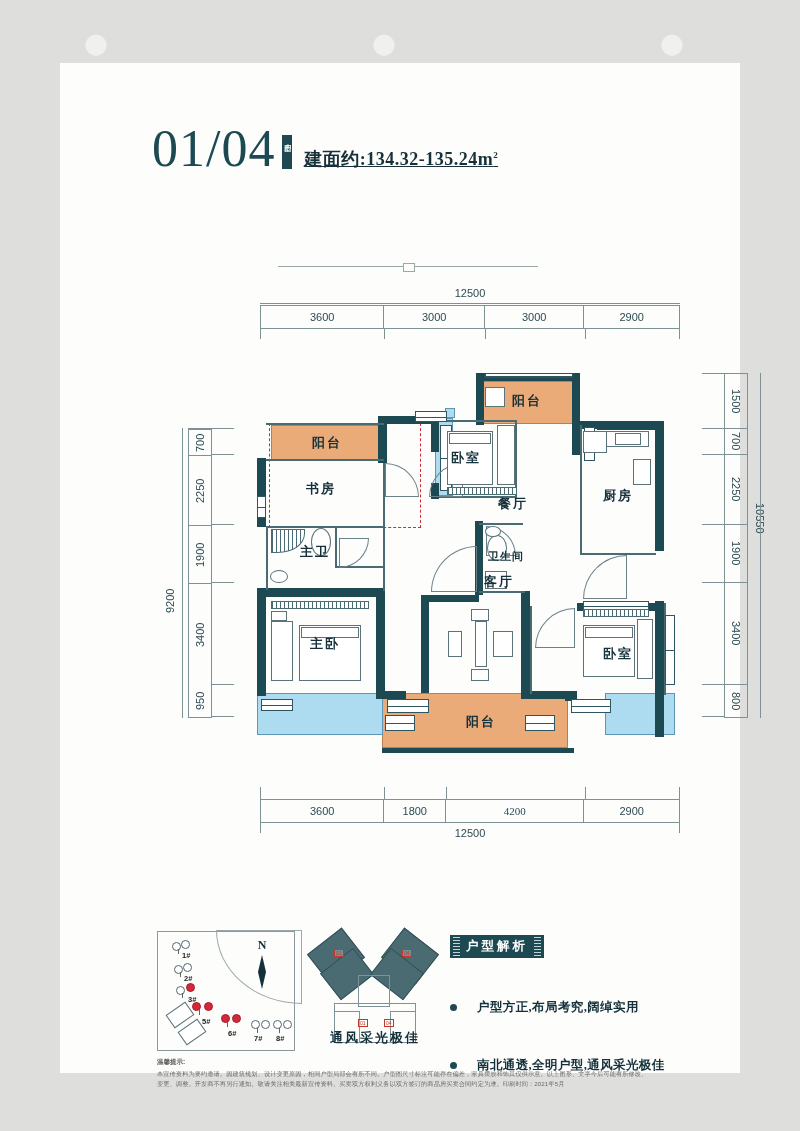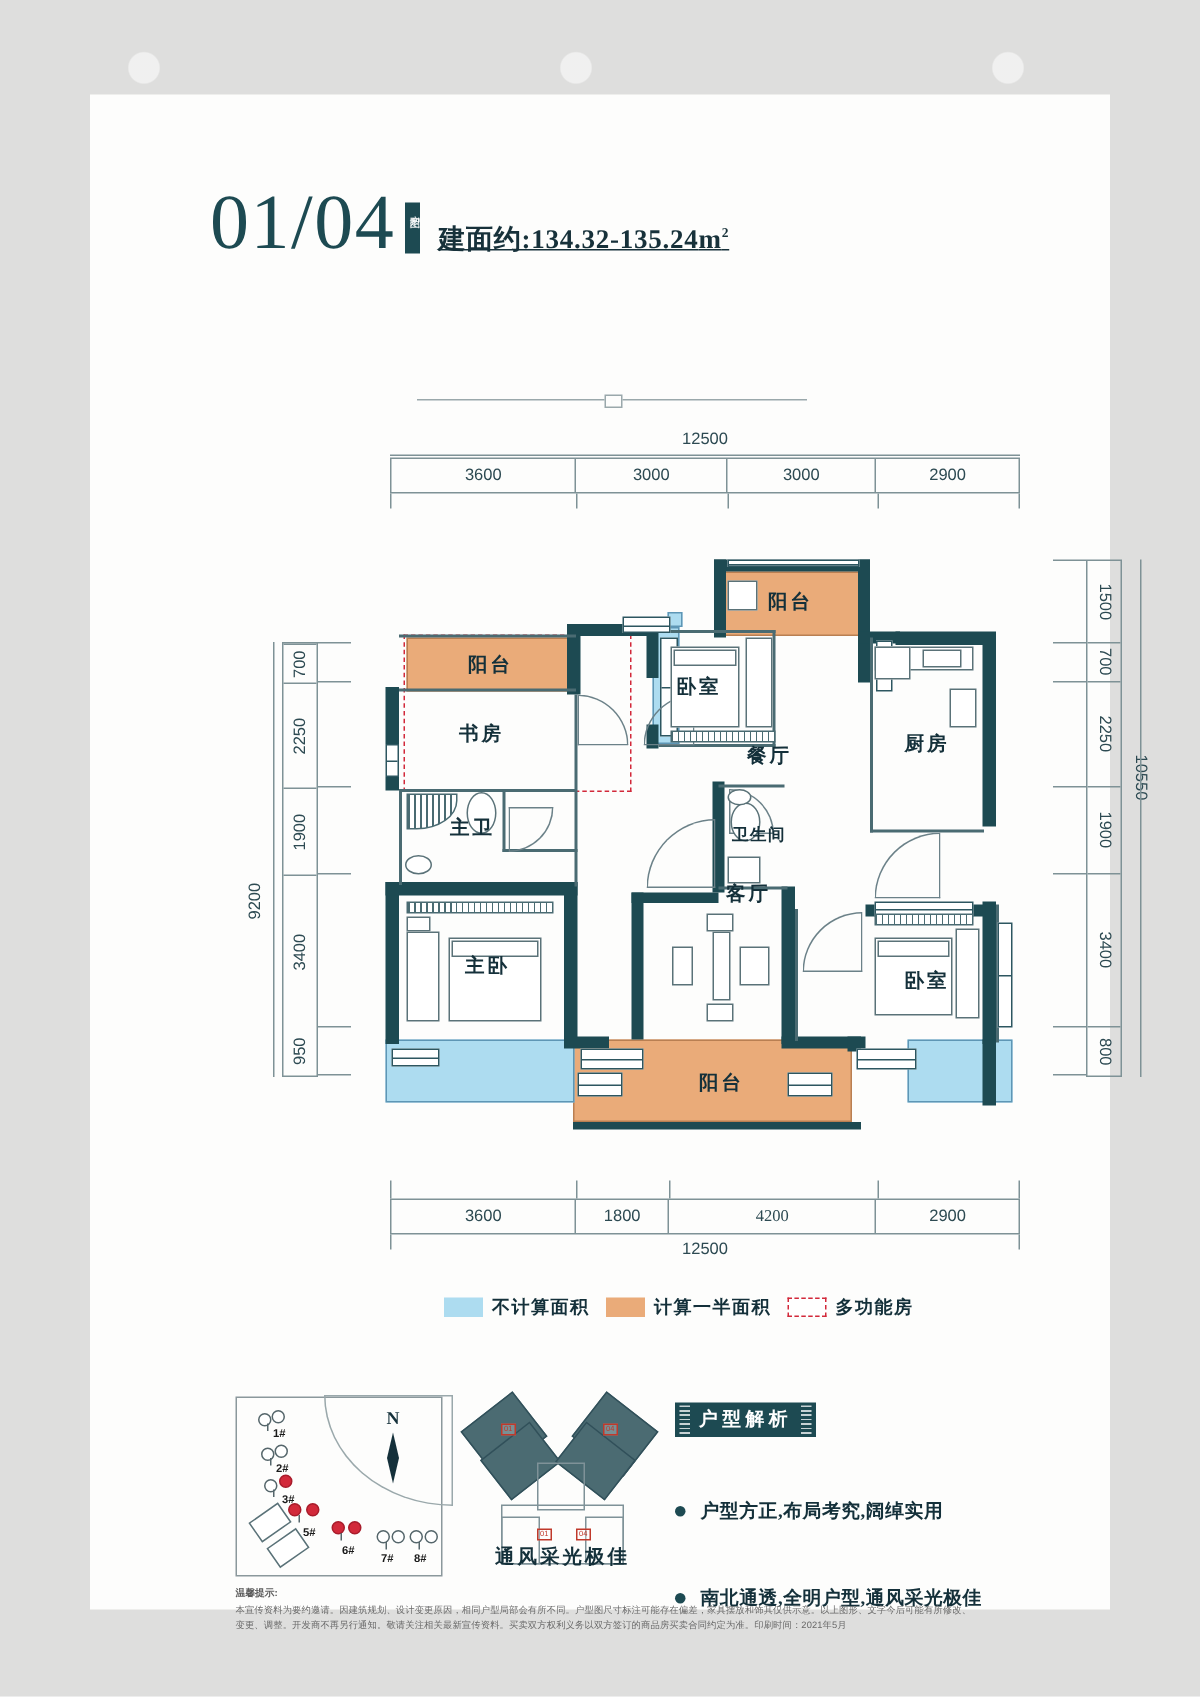--- a/index.html
+++ b/index.html
@@ -21,7 +21,7 @@
     background:#fdfdfc;z-index:1;
   }
   
-  .header{position:absolute;left:80px;top:62px;display:flex;align-items:flex-end;gap:7px;}
+  .header{position:absolute;left:92px;top:62px;display:flex;align-items:flex-end;gap:7px;}
   .unit-no{
     font-family:"Liberation Serif","DejaVu Serif",serif;
     font-size:52px;line-height:.93;color:#1d4a52;letter-spacing:1px;

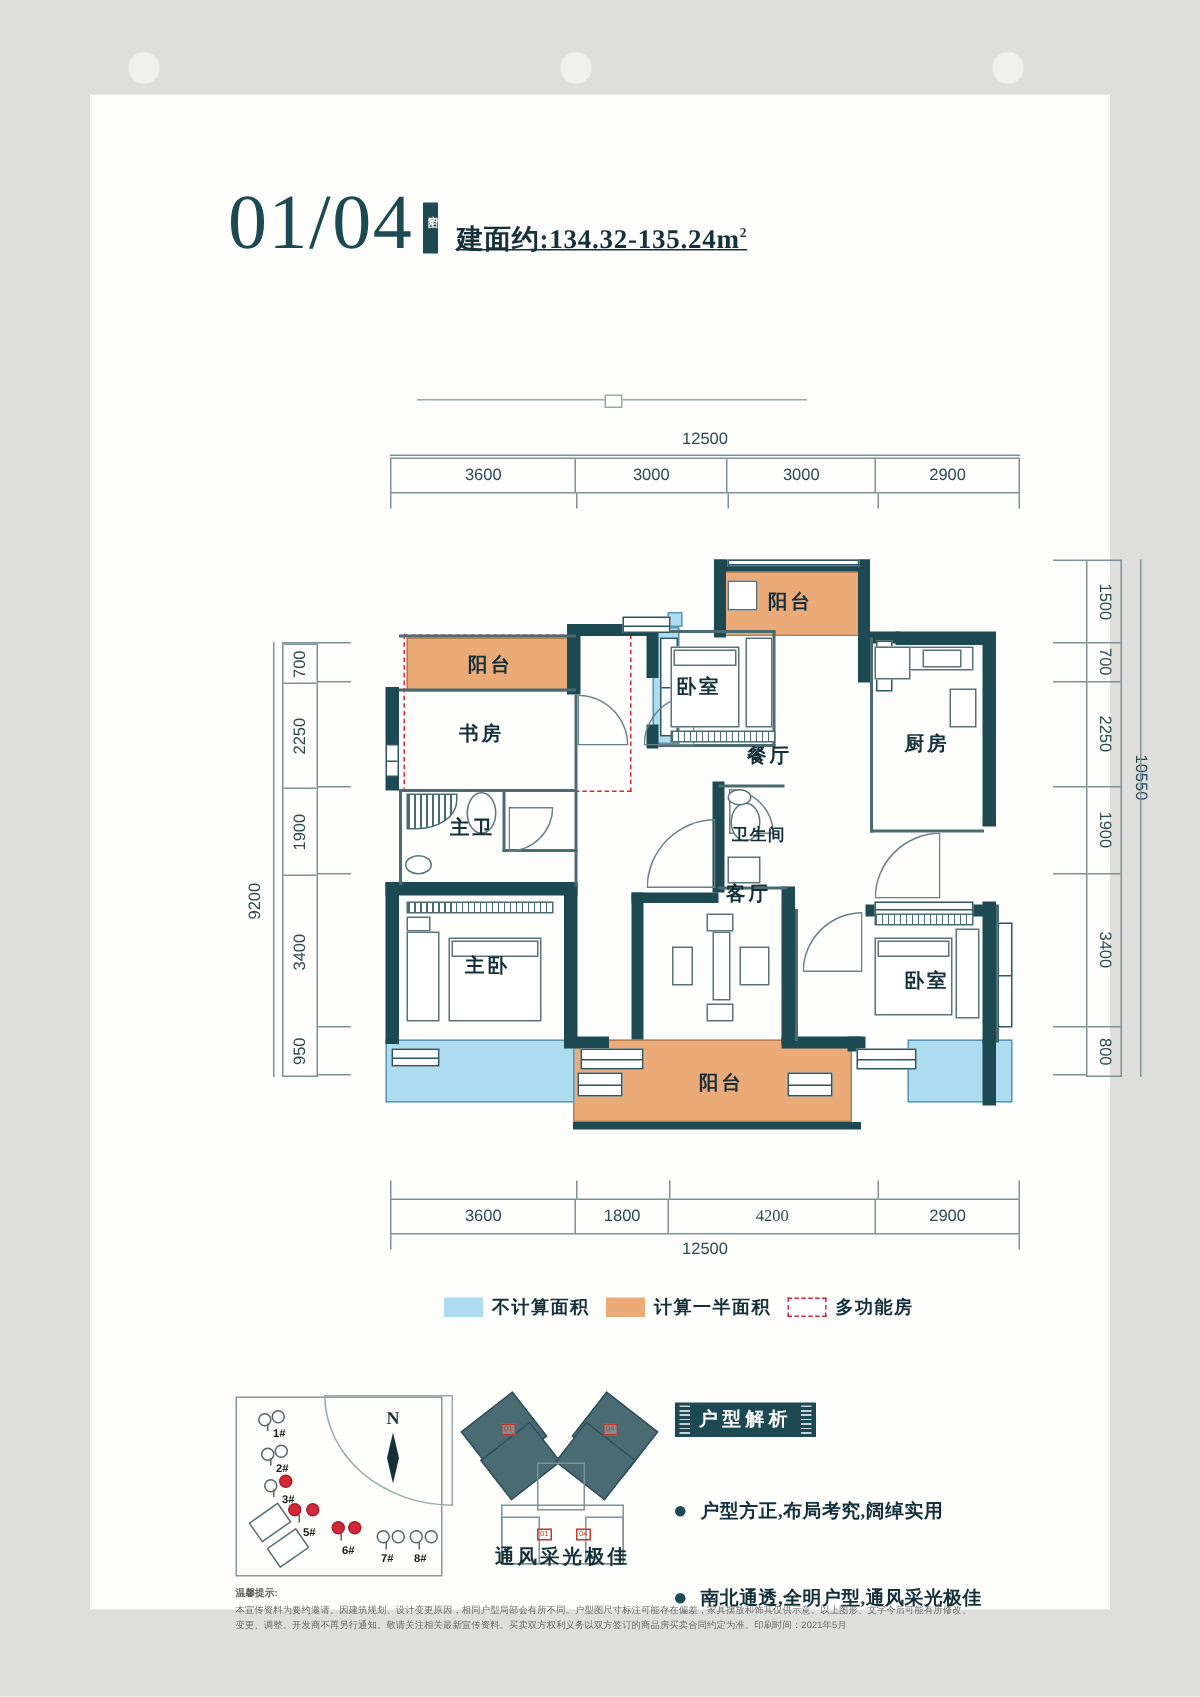--- a/index.html
+++ b/index.html
@@ -359,7 +359,7 @@
     <div class="room" style="left:348px;top:122px;width:70px;height:22px;">厨房</div>
     <div class="room" style="left:52px;top:270px;width:76px;height:22px;">主卧</div>
     <div class="room" style="left:242px;top:182px;width:58px;height:22px;font-size:11px;letter-spacing:1px;">卫生间</div>
-    <div class="room" style="left:226px;top:222px;width:76px;height:22px;">客厅</div>
+    <div class="room" style="left:226px;top:208px;width:76px;height:22px;">客厅</div>
     <div class="room" style="left:348px;top:280px;width:70px;height:22px;">卧室</div>
     <div class="room" style="left:208px;top:348px;width:76px;height:22px;">阳台</div>
   </div>

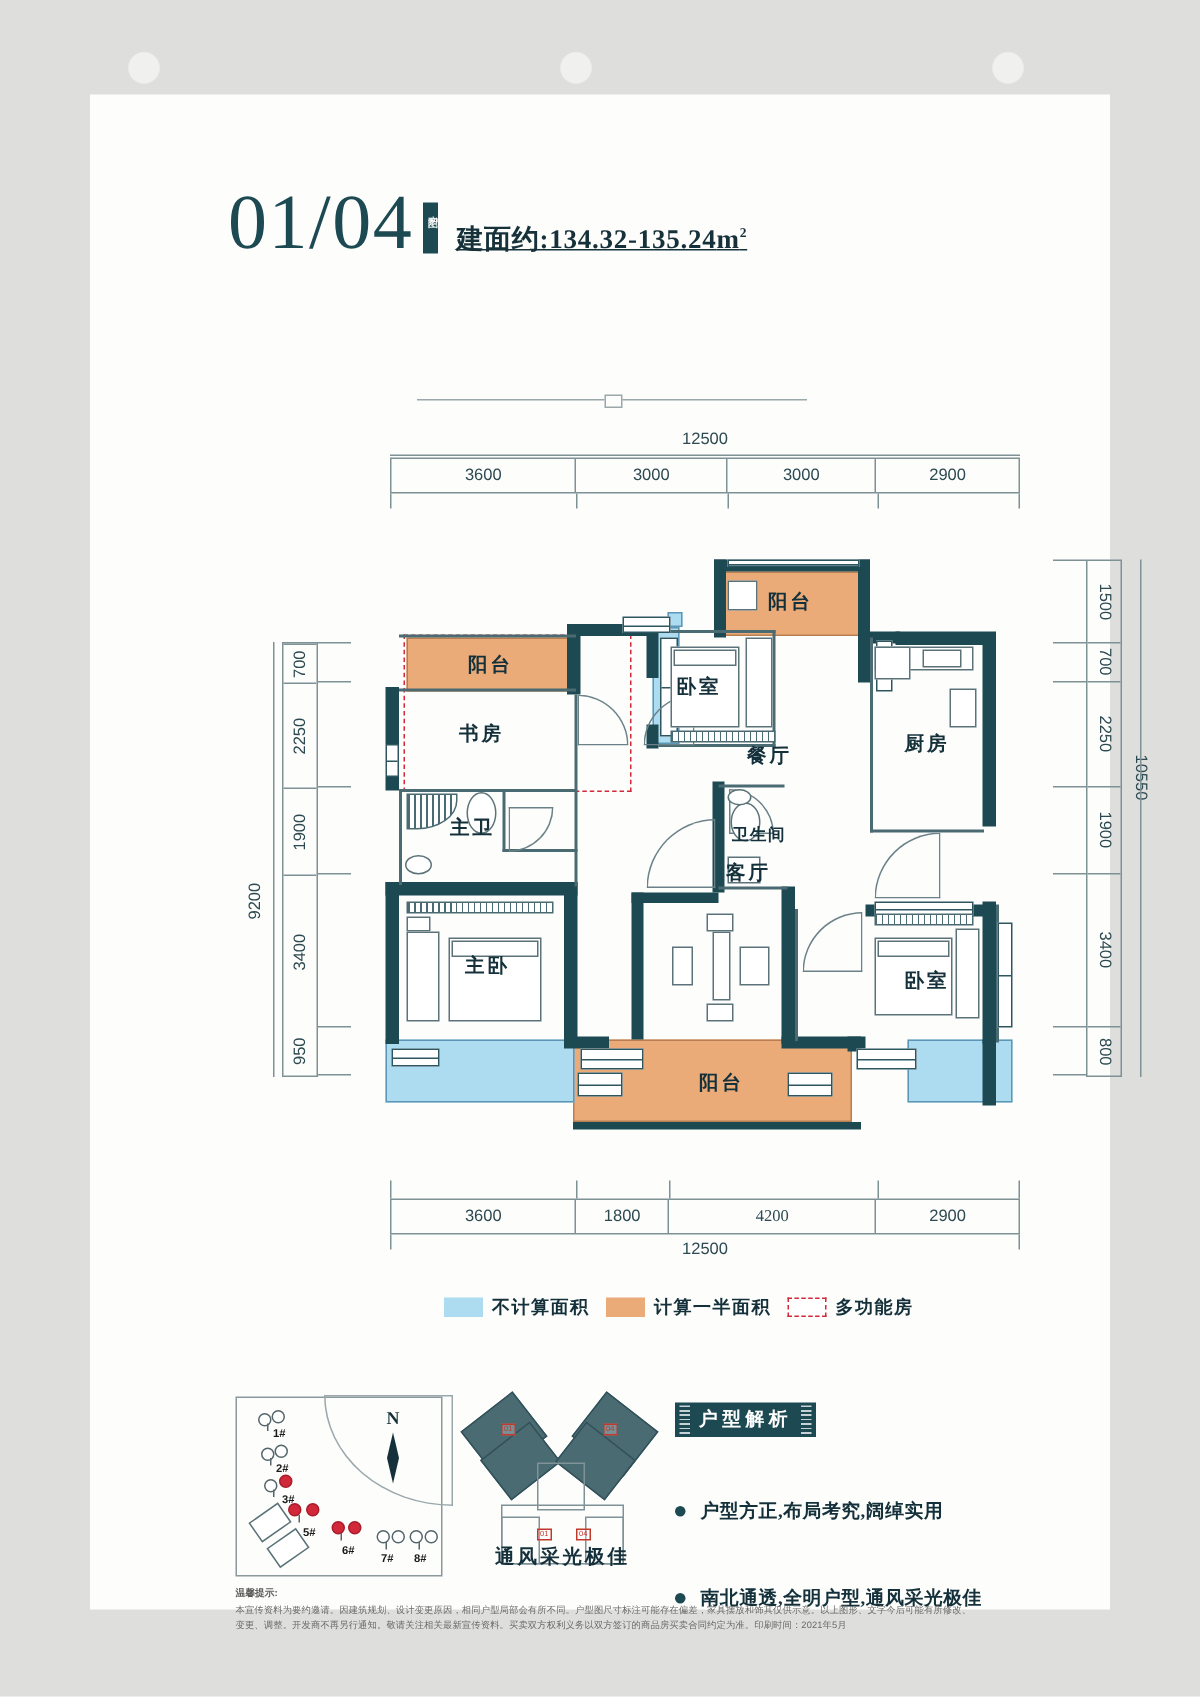--- a/index.html
+++ b/index.html
@@ -364,20 +364,6 @@
     <div class="room" style="left:208px;top:348px;width:76px;height:22px;">阳台</div>
   </div>
 
-  <div class="legend">
-    <div class="item">
-      <div class="sw blue"></div>
-      <div class="lb">不计算面积</div>
-    </div>
-    <div class="item">
-      <div class="sw orange"></div>
-      <div class="lb">计算一半面积</div>
-    </div>
-    <div class="item">
-      <div class="sw dashed"></div>
-      <div class="lb">多功能房</div>
-    </div>
-  </div>
 
   <div class="siteplan">
     <div class="roadcurve" style="left:58px;top:-2px;width:86px;height:74px;"></div>

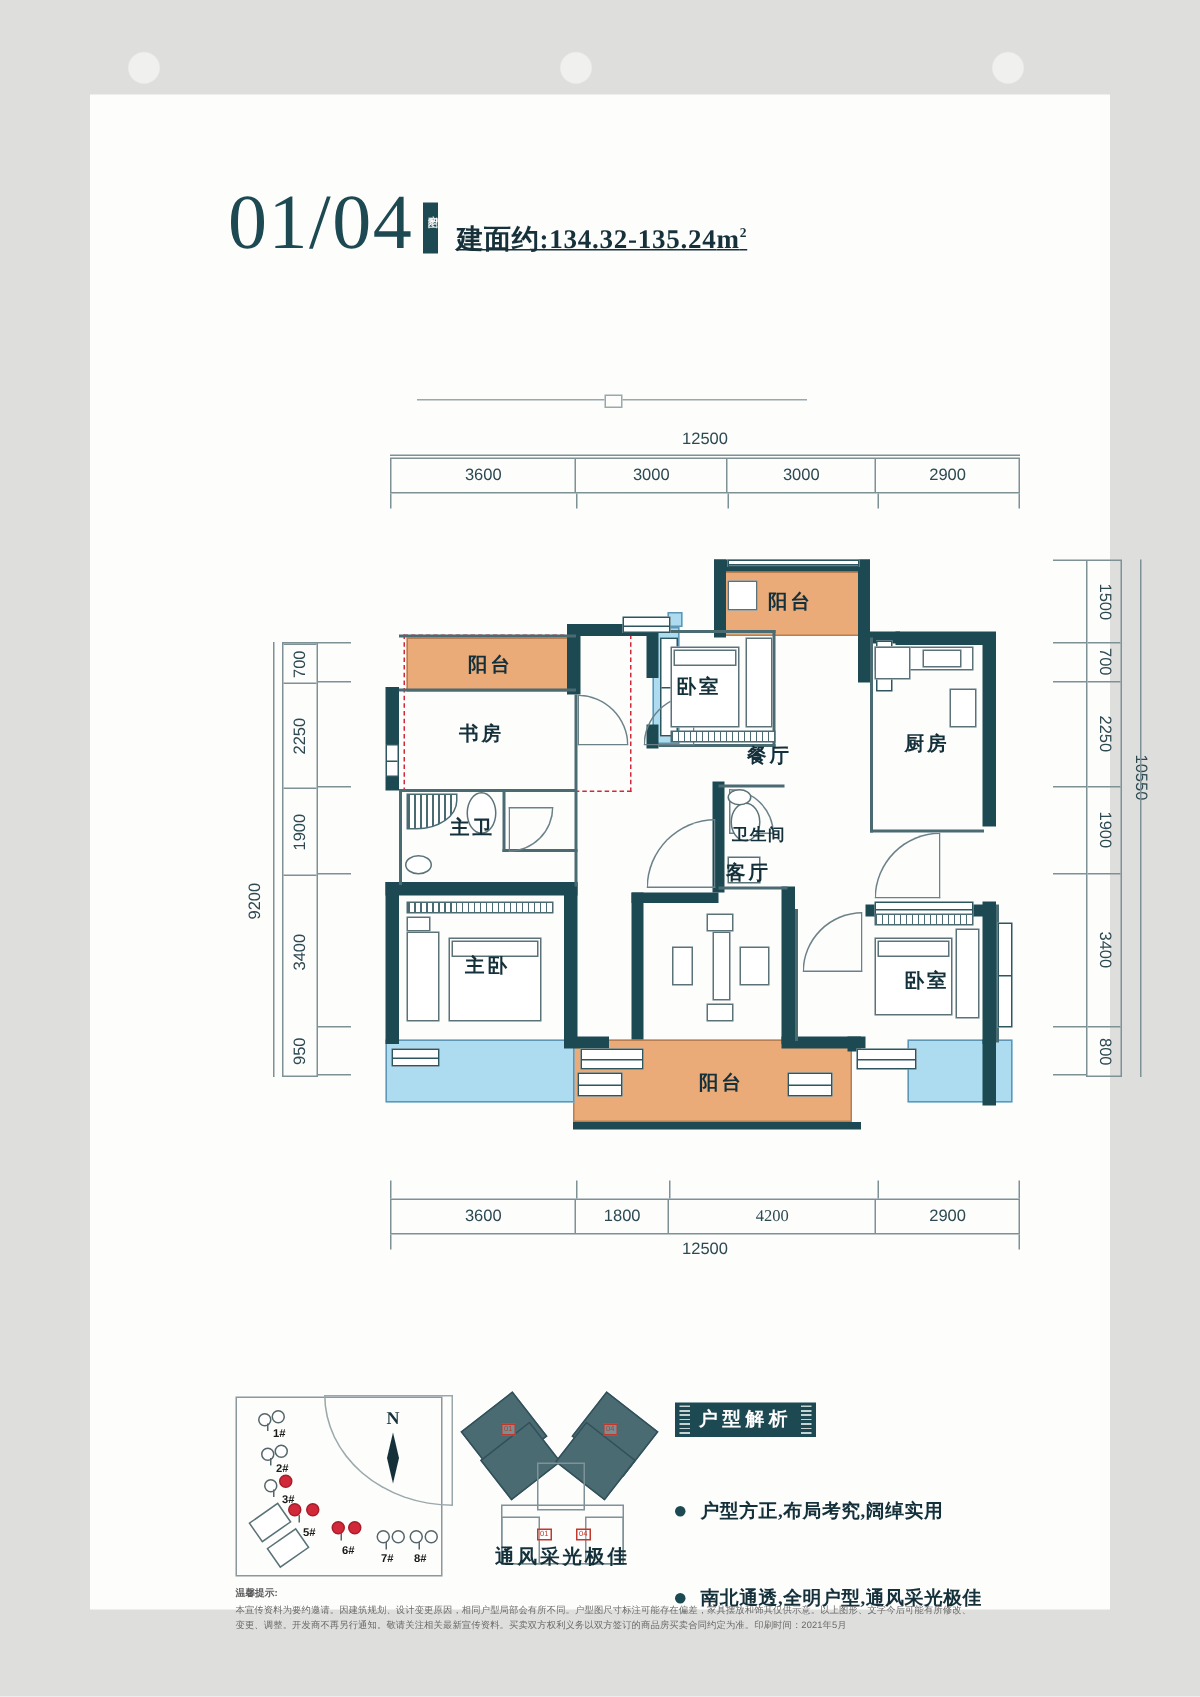--- a/index.html
+++ b/index.html
@@ -145,7 +145,7 @@
   .feat-title:before{left:3px;}
   .feat-title:after{right:3px;}
   .feat-list{margin-top:9px;}
-  .feat-row{display:flex;align-items:center;gap:10px;margin-bottom:7px;margin-top:41px;}
+  .feat-row{display:flex;align-items:center;gap:20px;margin-bottom:7px;margin-top:41px;}
   .bullet{width:7px;height:7px;border-radius:50%;background:#1d4a52;flex:none;}
   .feat-row span{
     font-family:"Liberation Serif","DejaVu Serif",serif;font-weight:bold;

